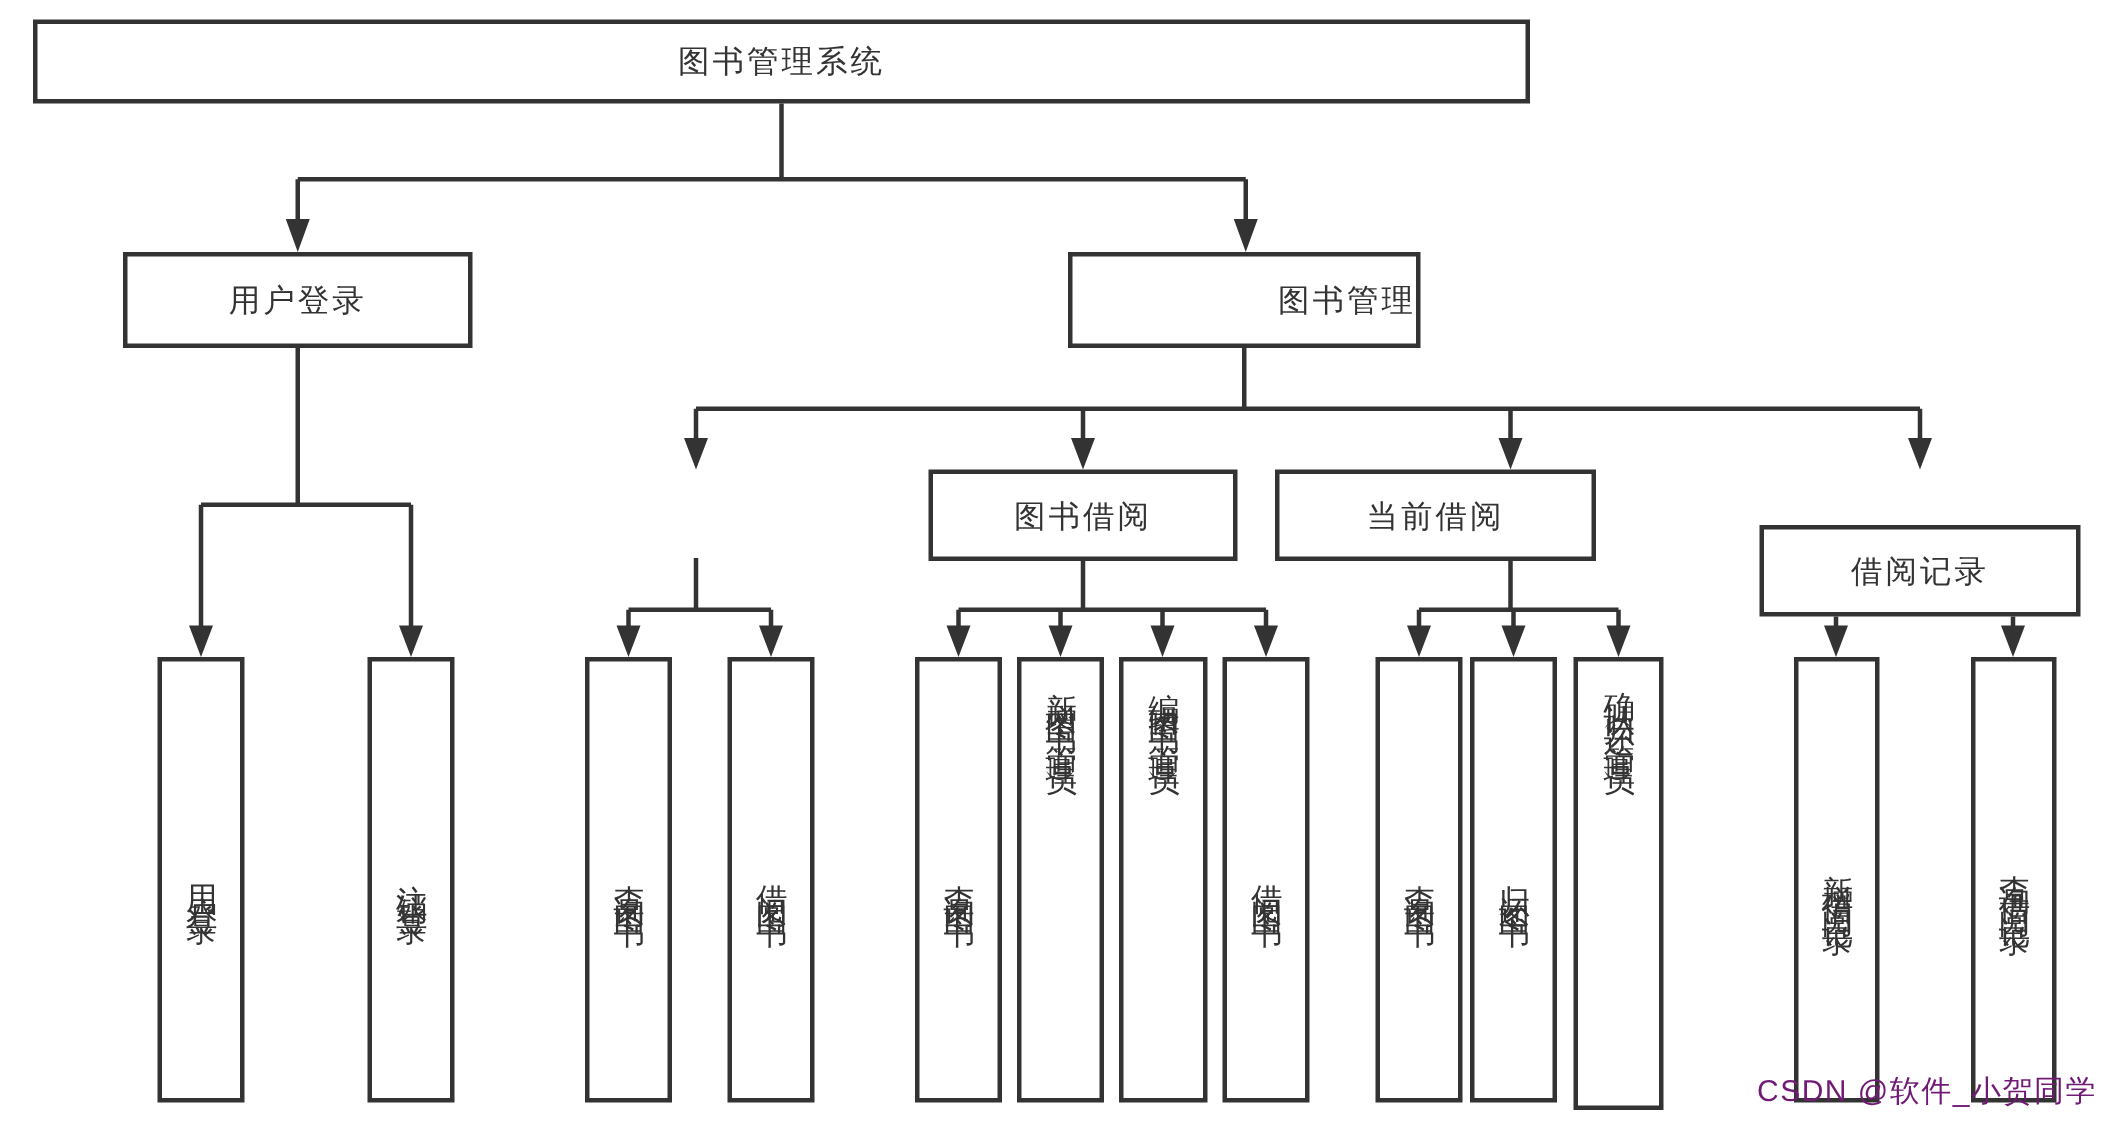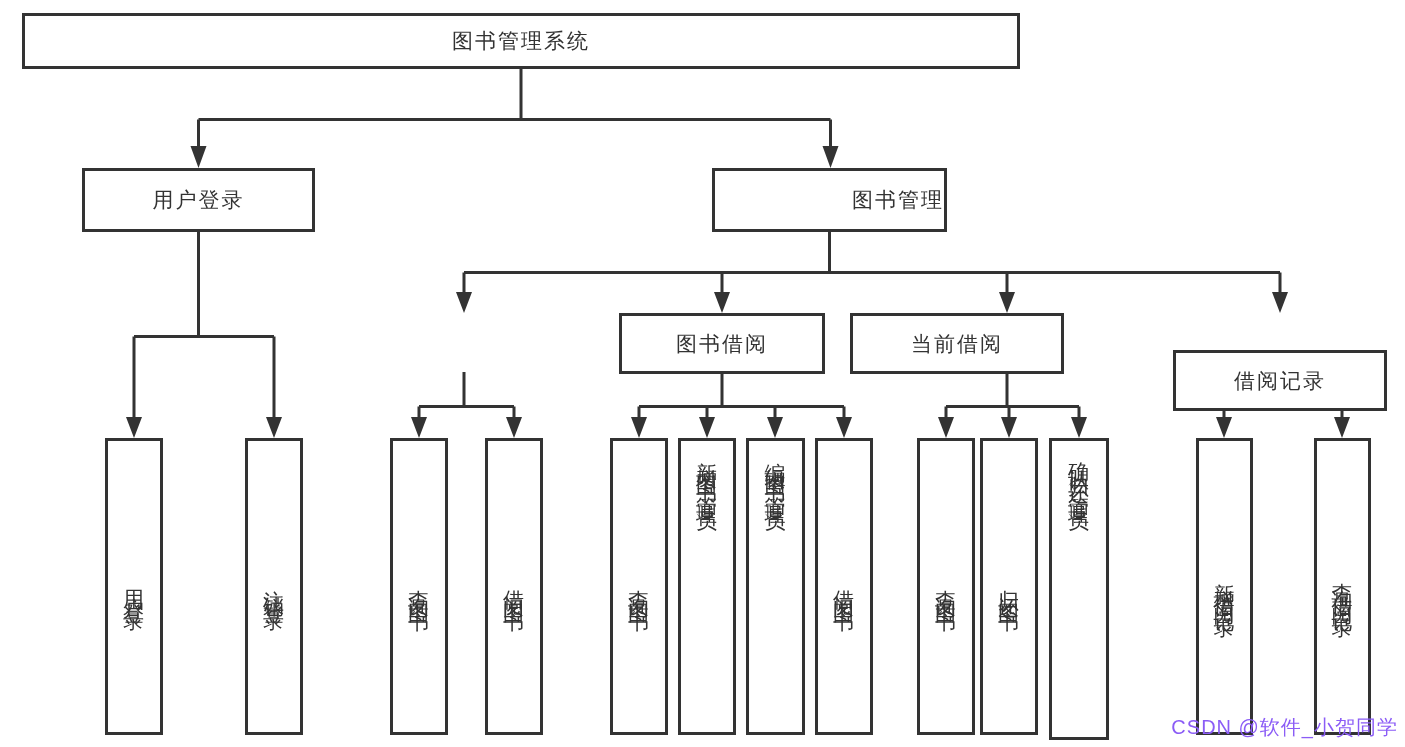--- a/index.html
+++ b/index.html
@@ -25,7 +25,7 @@
   .vbox.tall{align-items:flex-start;padding-top:4px;}
   .watermark{
     position:absolute;top:714px;right:7px;
-    font-size:20px;letter-spacing:1px;color:#8b5cf6;z-index:5;white-space:nowrap;
+    font-size:20px;letter-spacing:1px;color:#701a75;z-index:5;white-space:nowrap;
   }
 </style>
 </head>

